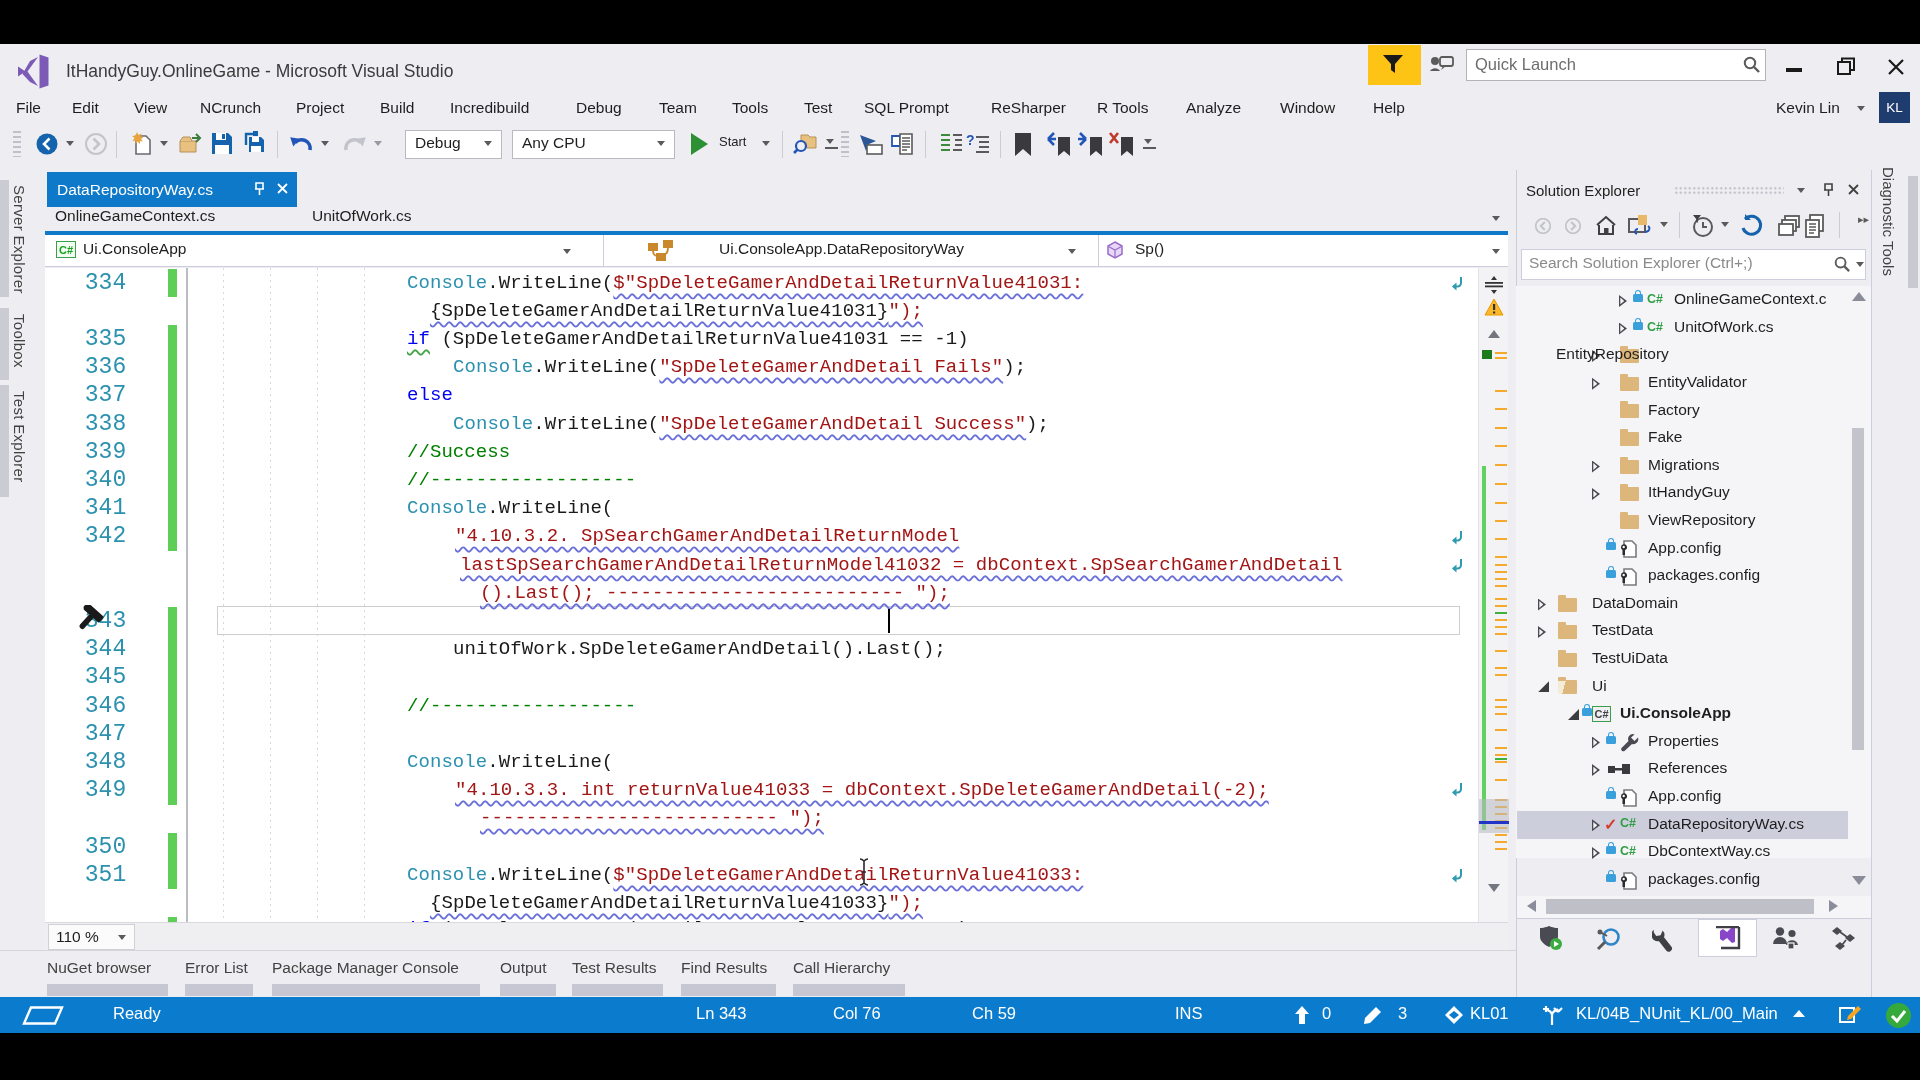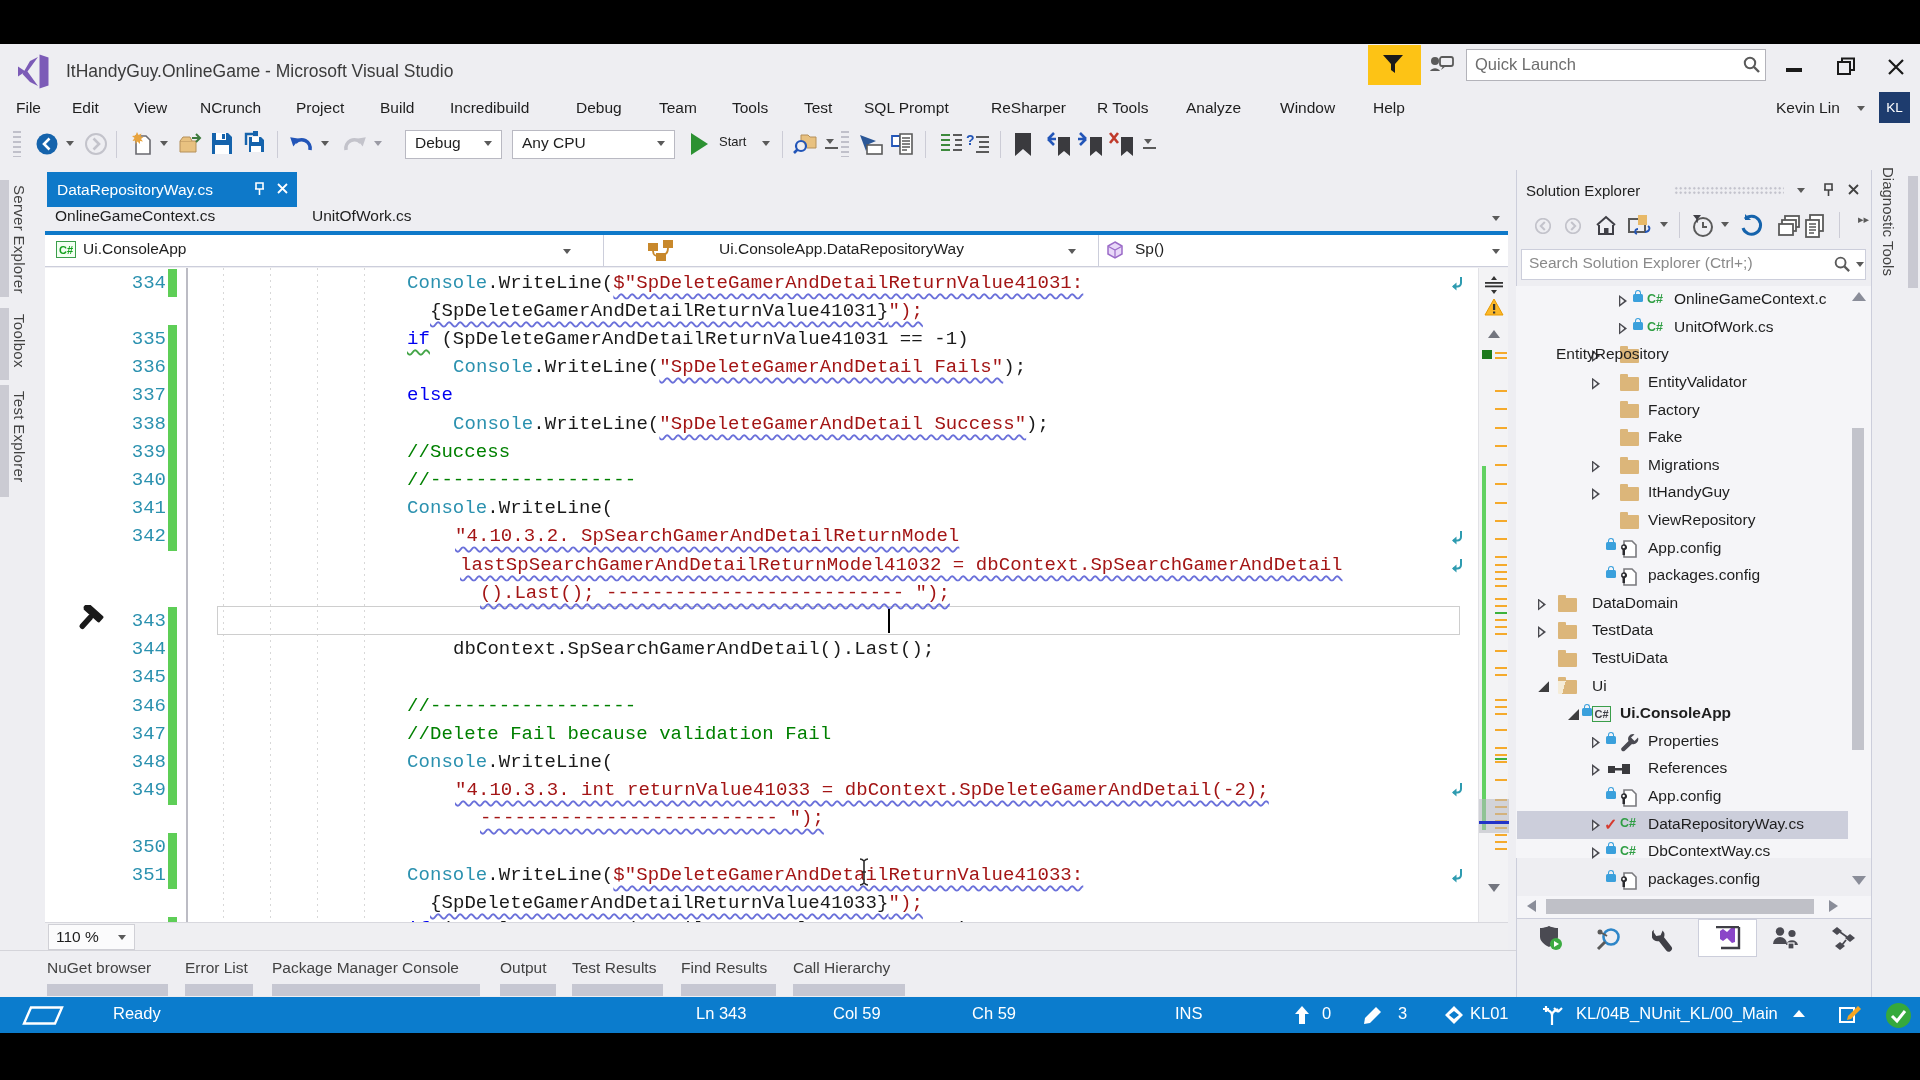--- a/index.html
+++ b/index.html
@@ -13,7 +13,7 @@
 
 #ed{position:absolute;left:45px;top:268px;width:1433px;height:654px;background:#fff;overflow:hidden}
 .cr{position:absolute;height:28.2px;line-height:28.2px;font-family:"Liberation Mono",monospace;font-size:19px;letter-spacing:.06px;white-space:pre}
-.ln{position:absolute;left:45px;width:121px;height:28.2px;line-height:28.2px;text-align:right;font-family:"Liberation Mono",monospace;font-size:19px;color:#2b91af}
+.ln{position:absolute;left:45px;width:121px;height:28.2px;line-height:28.2px;text-align:center;font-family:"Liberation Mono",monospace;font-size:23px;color:#2b91af}
 .gb{position:absolute;left:168px;width:9px;background:#5ece57}
 .t{color:#2b91af}.k{color:#0000f0}.r{color:#a31515}.c{color:#008000}.b{color:#1a1a1a}
 .w{text-decoration:underline;text-decoration-style:wavy;text-decoration-color:#6a70da;text-decoration-thickness:1.5px;text-underline-offset:4.5px}

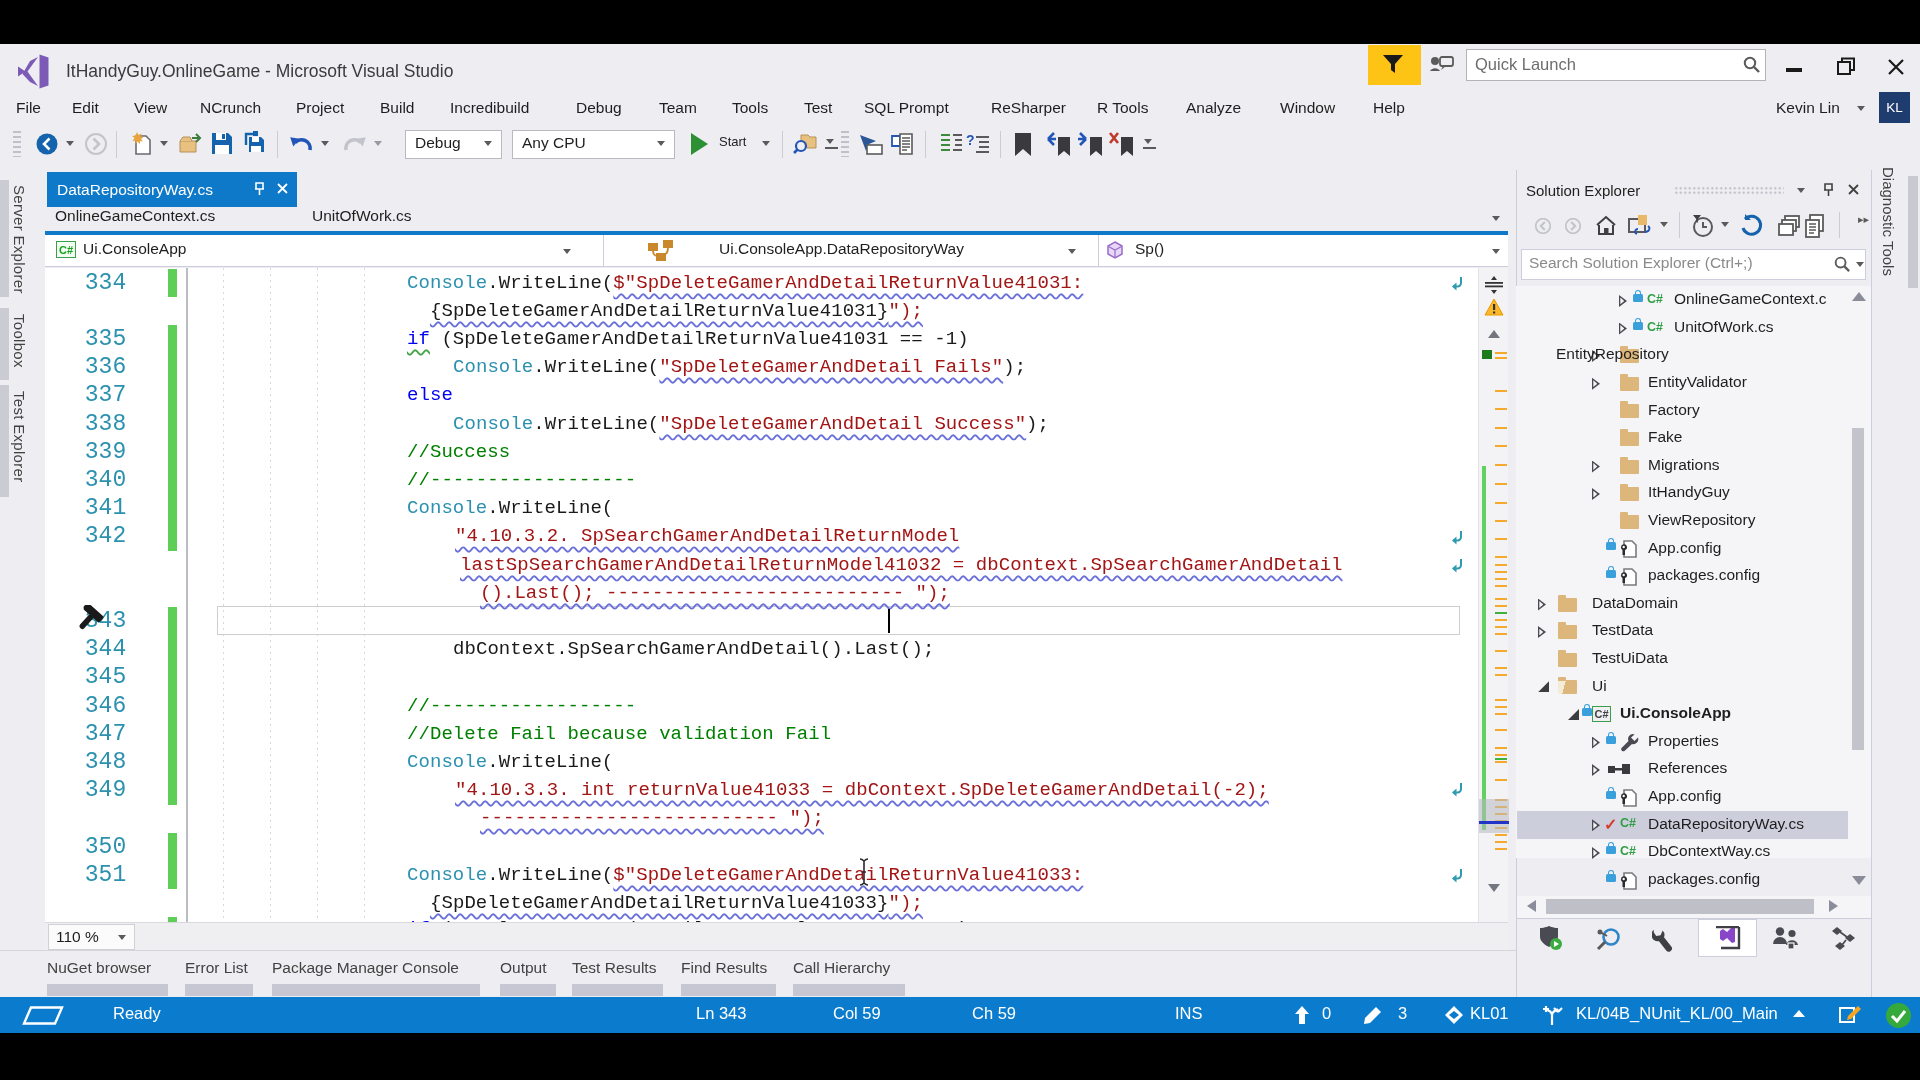--- a/index.html
+++ b/index.html
@@ -286,7 +286,7 @@
 <div class="cr" style="top:522.3px;left:455px"><span class="r w">"4.10.3.2.&nbsp;SpSearchGamerAndDetailReturnModel</span></div>
 <div class="cr" style="top:550.5px;left:460px"><span class="r w">lastSpSearchGamerAndDetailReturnModel41032&nbsp;=&nbsp;dbContext.SpSearchGamerAndDetail</span></div>
 <div class="cr" style="top:578.7px;left:480px"><span class="r w">().Last();&nbsp;--------------------------&nbsp;");</span></div>
-<div class="cr" style="top:635.1px;left:453px"><span class="b">dbContext.SpSearchGamerAndDetail().Last();</span></div>
+<div class="cr" style="top:635.1px;left:453px"><span class="b">unitOfWork.SpDeleteGamerAndDetail().Last();</span></div>
 <div class="cr" style="top:691.5px;left:407px"><span class="c">//------------------</span></div>
 <div class="cr" style="top:719.7px;left:407px"><span class="c">//Delete&nbsp;Fail&nbsp;because&nbsp;validation&nbsp;Fail</span></div>
 <div class="cr" style="top:747.9px;left:407px"><span class="t">Console</span><span class="b">.WriteLine(</span></div>

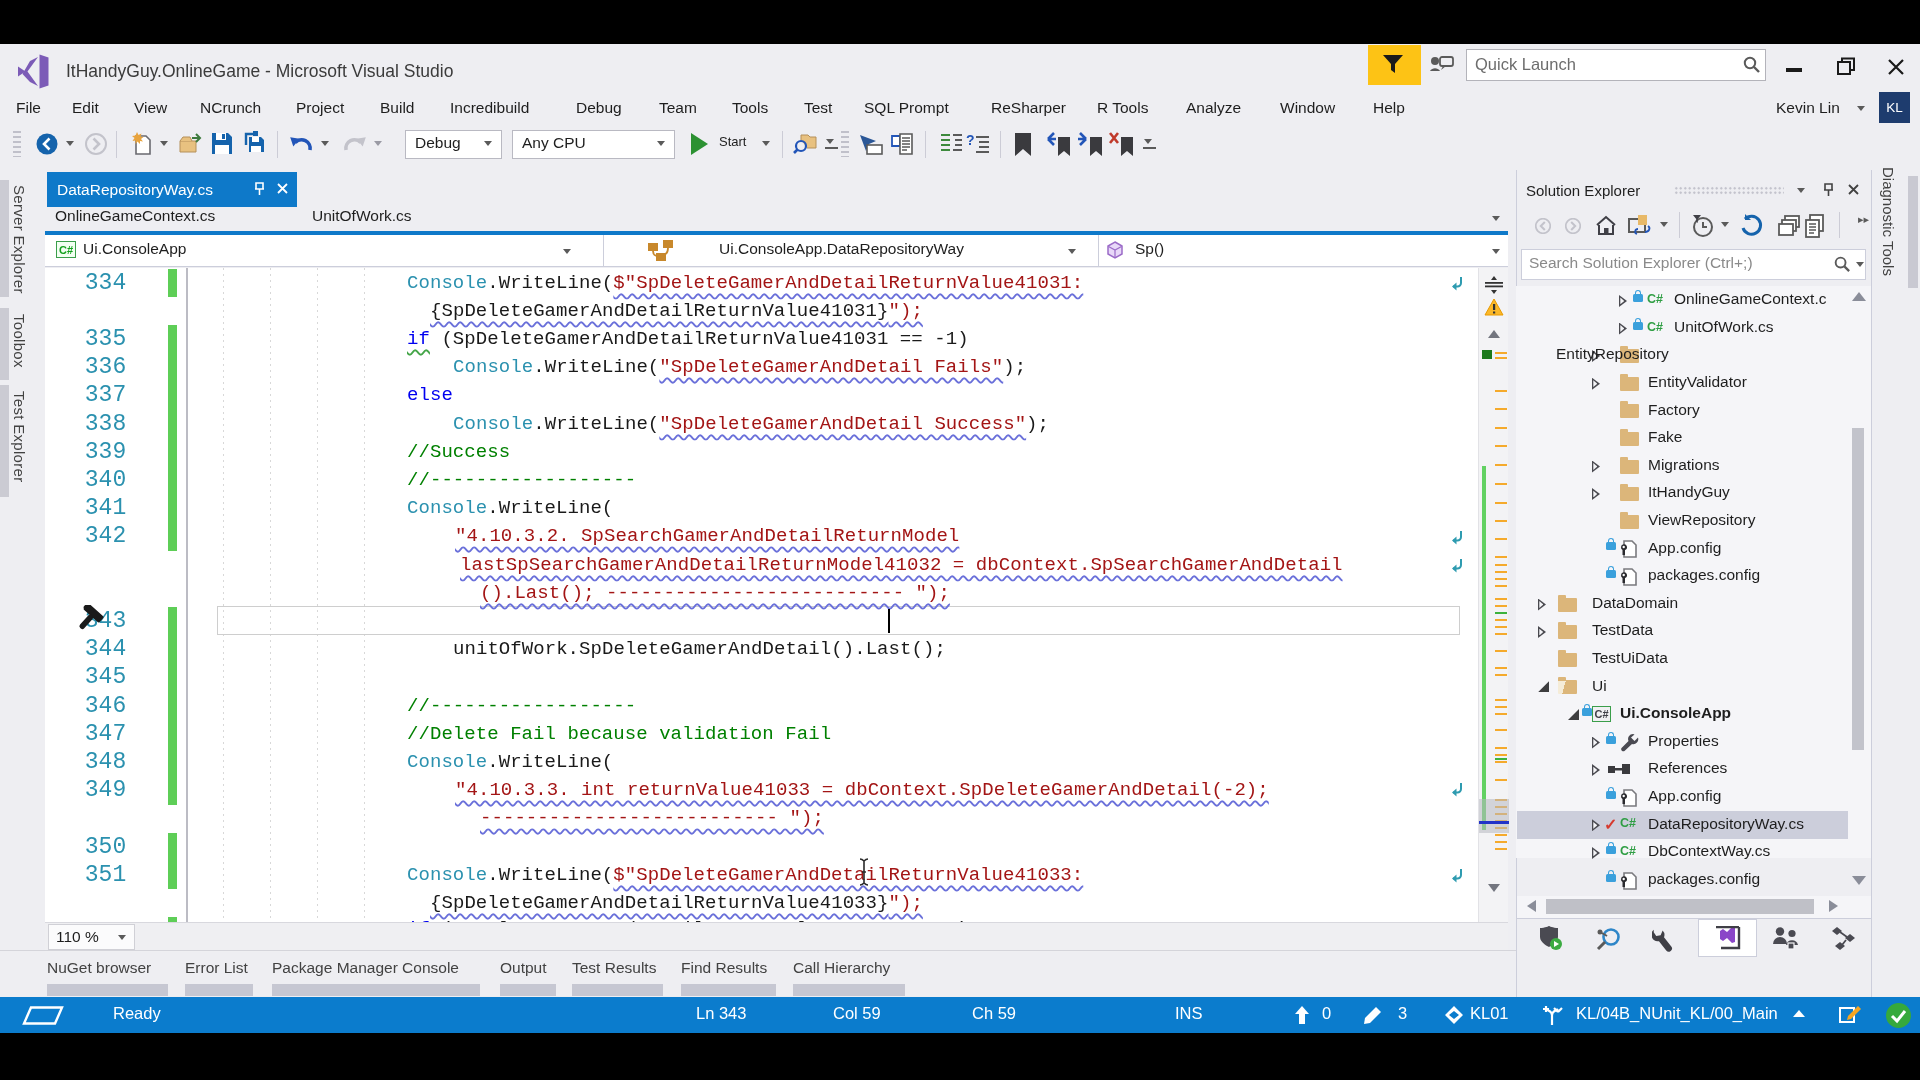--- a/index.html
+++ b/index.html
@@ -288,7 +288,6 @@
 <div class="cr" style="top:578.7px;left:480px"><span class="r w">().Last();&nbsp;--------------------------&nbsp;");</span></div>
 <div class="cr" style="top:635.1px;left:453px"><span class="b">unitOfWork.SpDeleteGamerAndDetail().Last();</span></div>
 <div class="cr" style="top:691.5px;left:407px"><span class="c">//------------------</span></div>
-<div class="cr" style="top:719.7px;left:407px"><span class="c">//Delete&nbsp;Fail&nbsp;because&nbsp;validation&nbsp;Fail</span></div>
 <div class="cr" style="top:747.9px;left:407px"><span class="t">Console</span><span class="b">.WriteLine(</span></div>
 <div class="cr" style="top:776.1px;left:455px"><span class="r w">"4.10.3.3.&nbsp;int&nbsp;returnValue41033&nbsp;=&nbsp;dbContext.SpDeleteGamerAndDetail(-2);</span></div>
 <div class="cr" style="top:804.3px;left:480px"><span class="r w">--------------------------&nbsp;");</span></div>

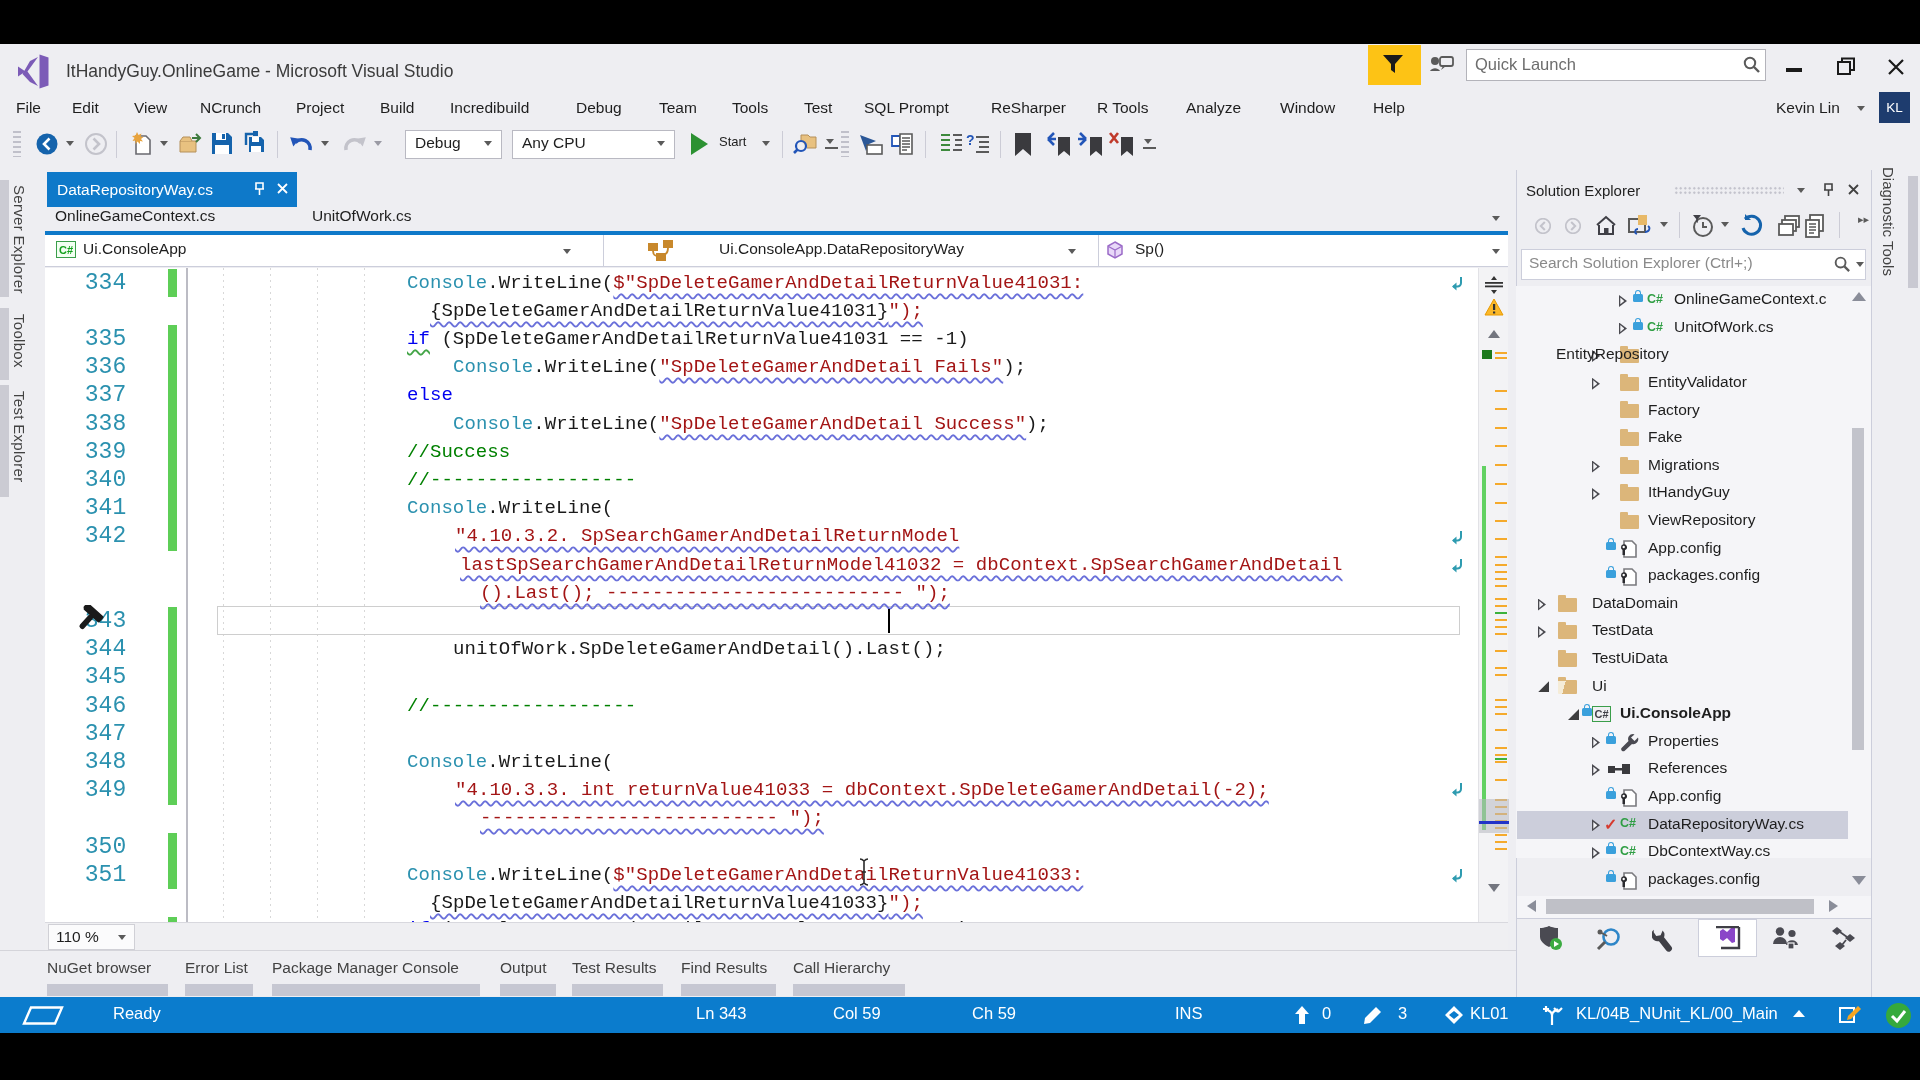--- a/index.html
+++ b/index.html
@@ -670,7 +670,7 @@
       </svg>
  <span class="st" style="left:113px">Ready</span>
  <span class="st" style="left:696px">Ln 343</span>
- <span class="st" style="left:833px">Col 59</span>
+ <span class="st" style="left:833px">Col 76</span>
  <span class="st" style="left:972px">Ch 59</span>
  <span class="st" style="left:1175px">INS</span>
  <svg class="abs" style="left:1294px;top:8px" width="16" height="20" viewBox="0 0 16 20">

